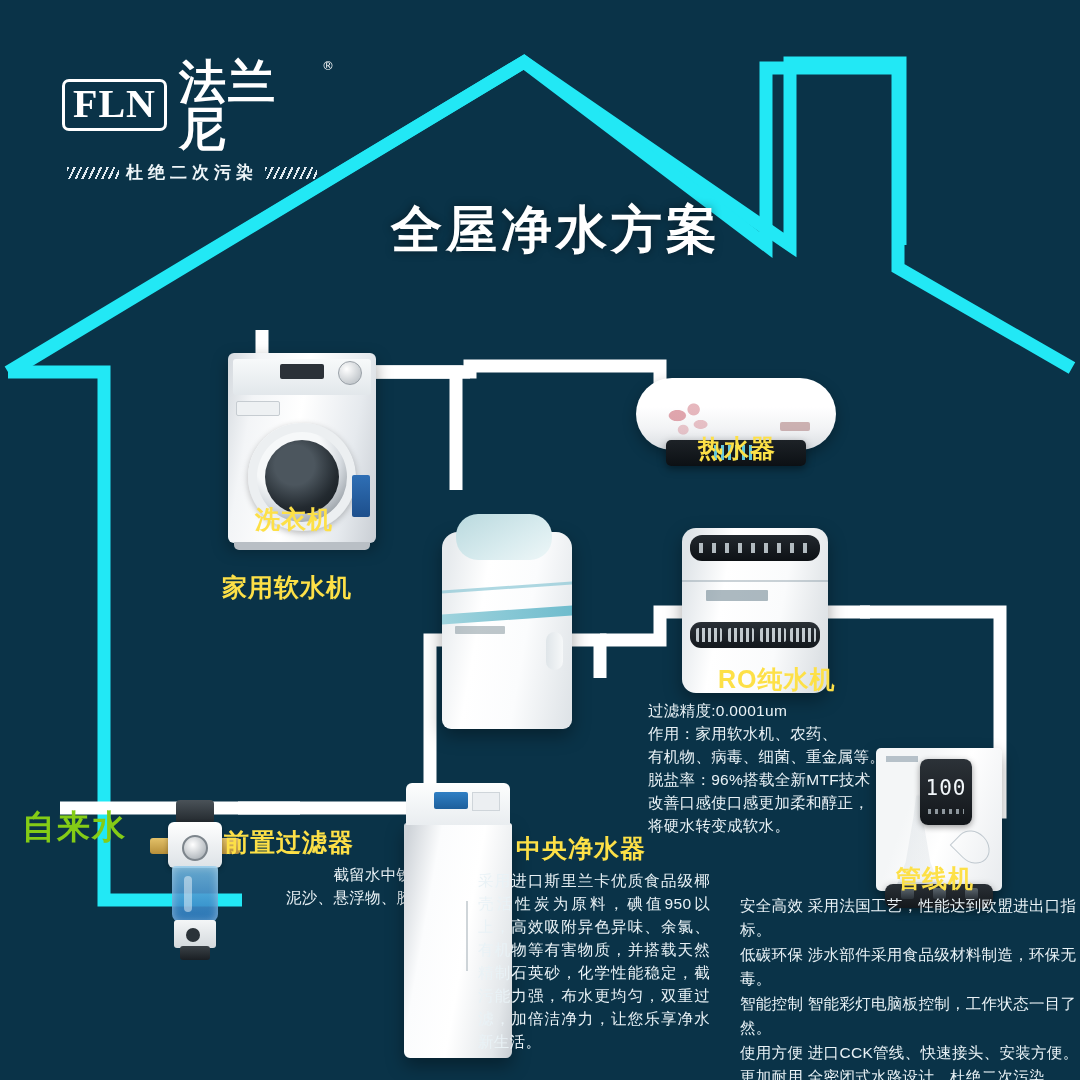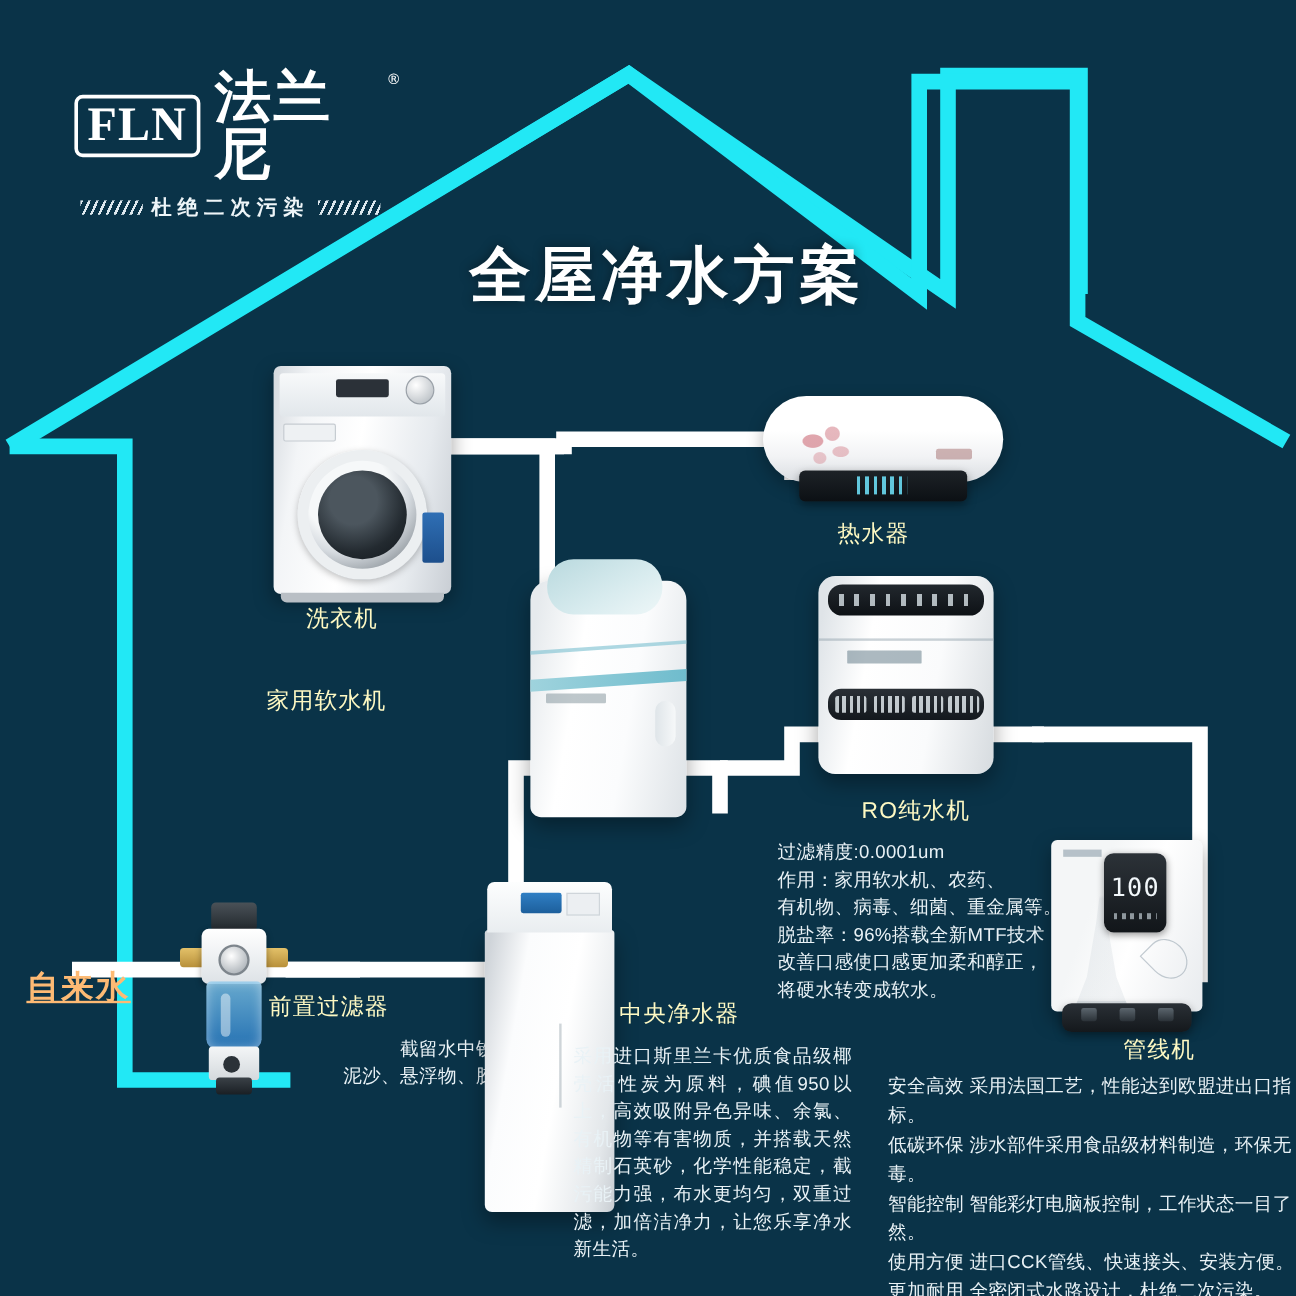--- a/index.html
+++ b/index.html
@@ -51,7 +51,7 @@
   }
 
   
-  .dev-title{font-size:19px;font-weight:normal;letter-spacing:1px;color:#fef9c3;white-space:nowrap;}
+  .dev-title{font-size:25px;font-weight:bold;letter-spacing:1px;color:#fde047;white-space:nowrap;}
   .body-text{
     font-size:15.5px;line-height:1.48;color:#e9f2f6;letter-spacing:.3px;
   }

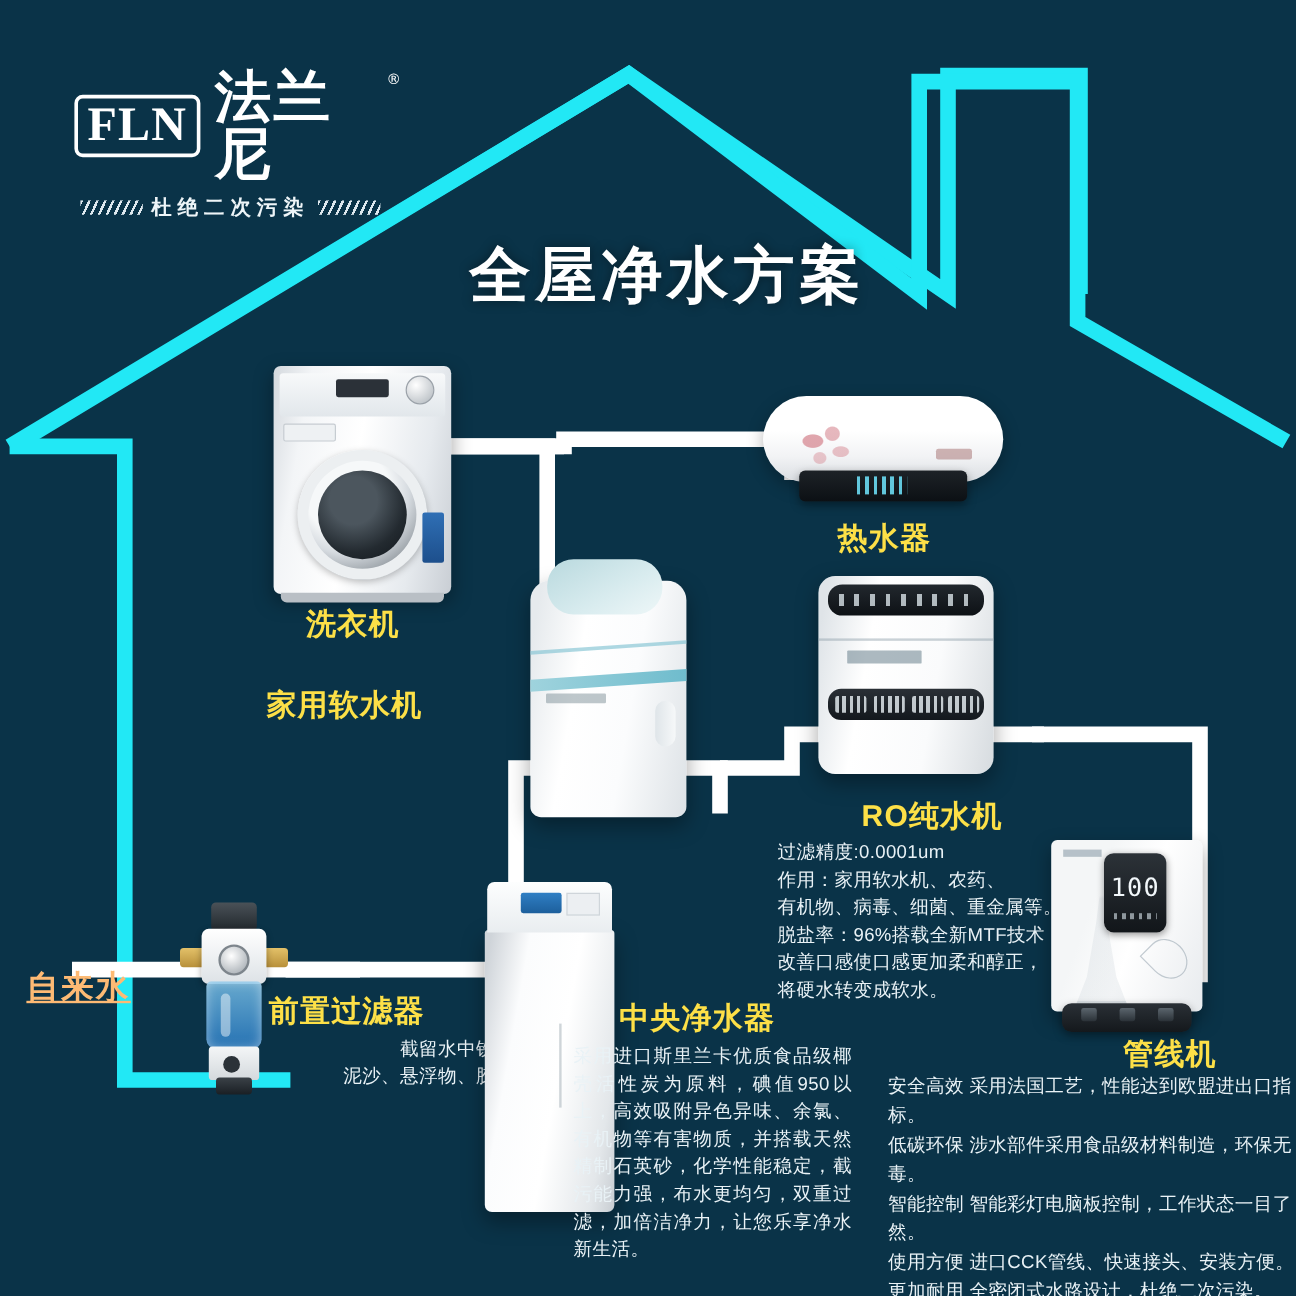--- a/index.html
+++ b/index.html
@@ -59,7 +59,7 @@
   .water-label{font-size:27px;font-weight:bold;letter-spacing:2px;color:#fdba74;text-decoration:underline;}
 
   
-  .device{position:absolute;}
+  .device{position:absolute;margin-top:48px;}
 
   
   #washer{left:228px;top:305px;width:148px;height:190px;

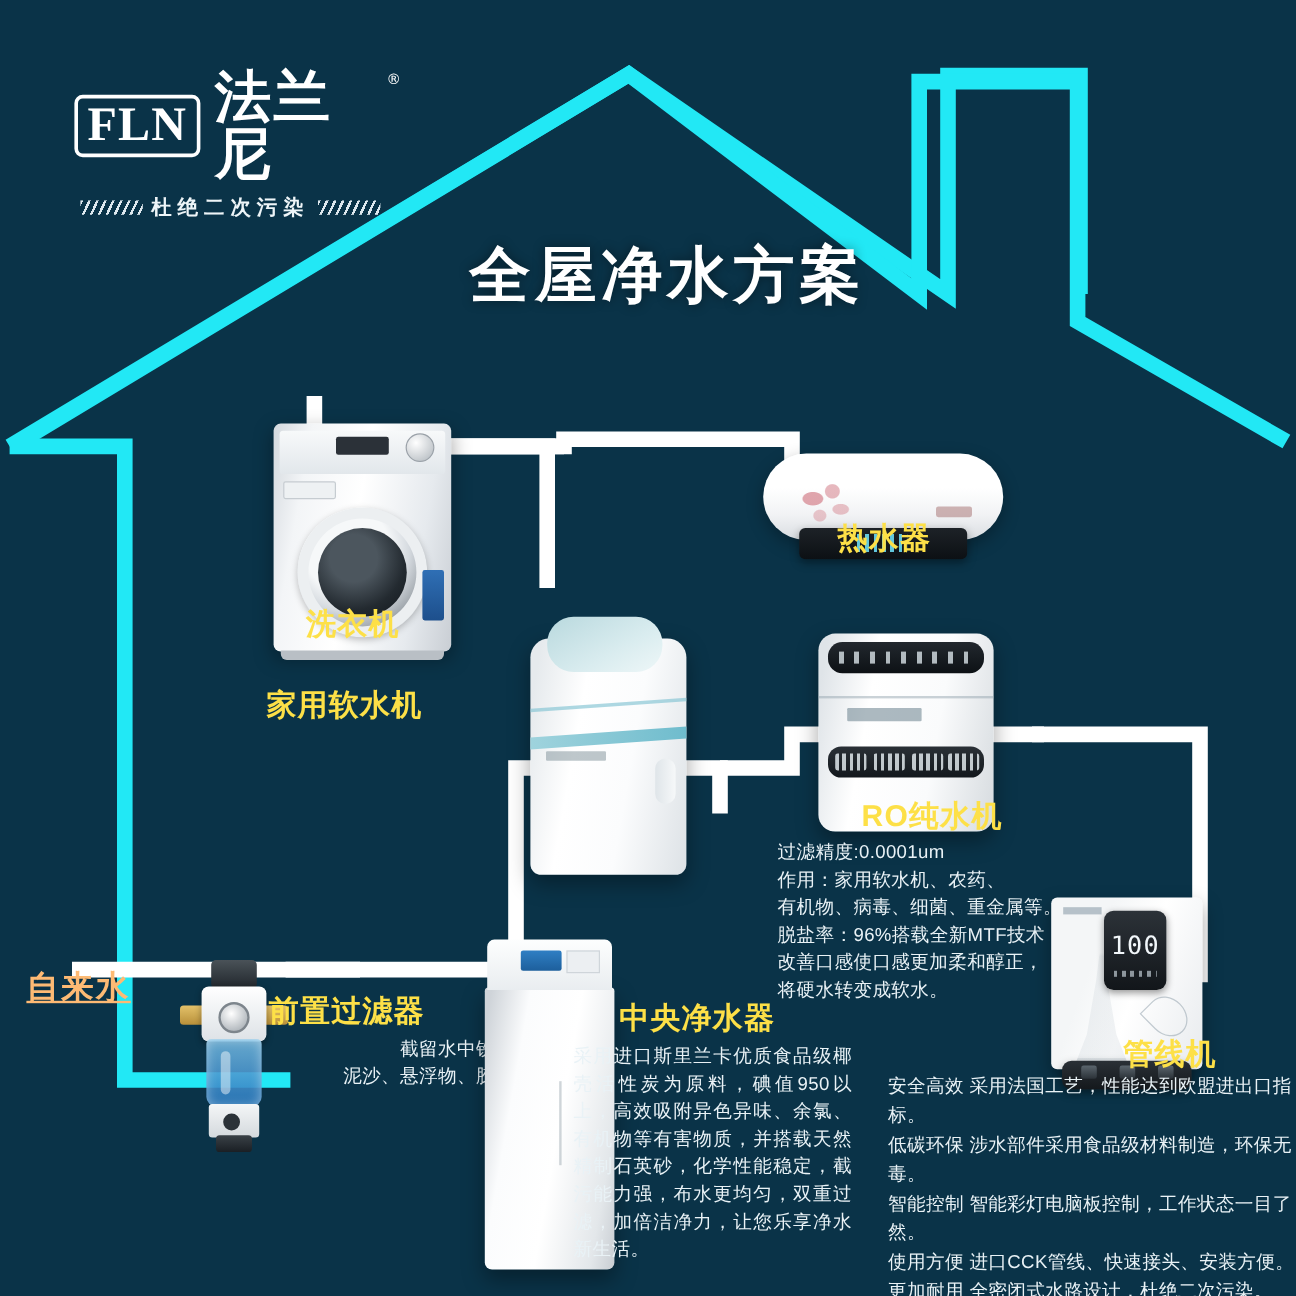--- a/index.html
+++ b/index.html
@@ -56,7 +56,7 @@
     font-size:15.5px;line-height:1.48;color:#e9f2f6;letter-spacing:.3px;
   }
   .body-text.feat{line-height:1.58;font-size:15.5px;}
-  .water-label{font-size:27px;font-weight:bold;letter-spacing:2px;color:#fdba74;text-decoration:underline;}
+  .water-label{font-size:33px;font-weight:bold;letter-spacing:2px;color:#84cc16;}
 
   
   .device{position:absolute;margin-top:48px;}

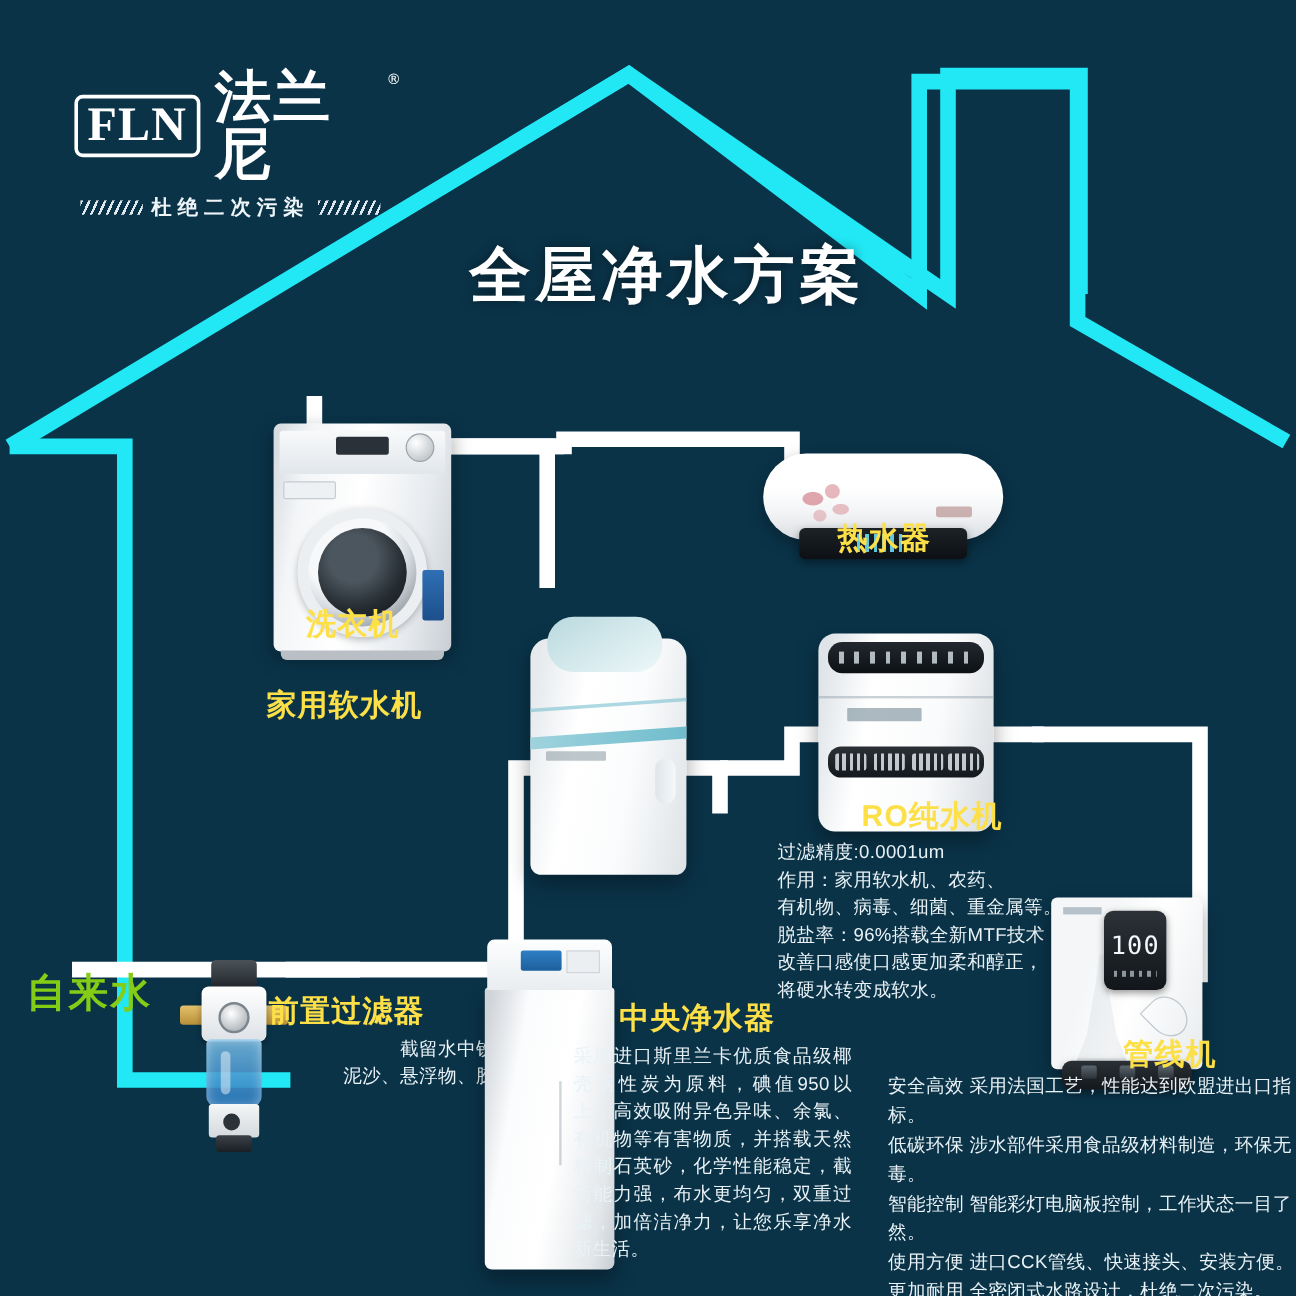--- a/index.html
+++ b/index.html
@@ -326,7 +326,7 @@
       <div class="tap" style="left:80px;"></div>
     </div>
   </div>
-  <div class="abs dev-title" style="left:936px;top:862px;text-align:right;">管线机</div>
+  <div class="abs dev-title" style="left:896px;top:862px;text-align:right;">管线机</div>
 
   <div class="abs body-text feat" style="left:740px;top:894px;width:340px;">
     <div>

